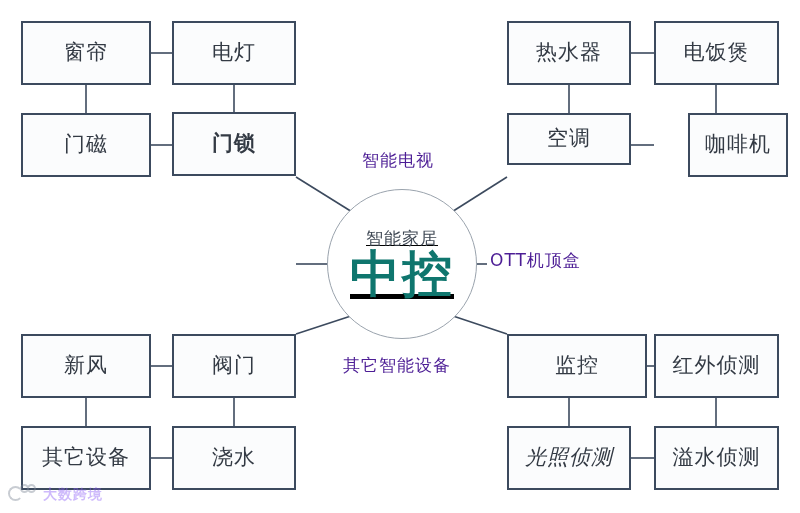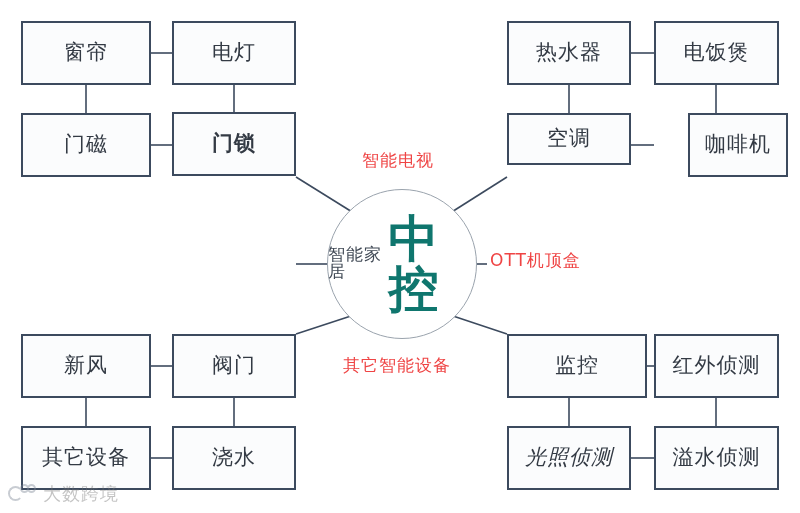--- a/index.html
+++ b/index.html
@@ -71,7 +71,7 @@
   }
   .spoke-label {
     position: absolute;
-    color: #ef4444;
+    color: #4c1d95;
     font-size: 17px;
     letter-spacing: 1px;
     line-height: 1;

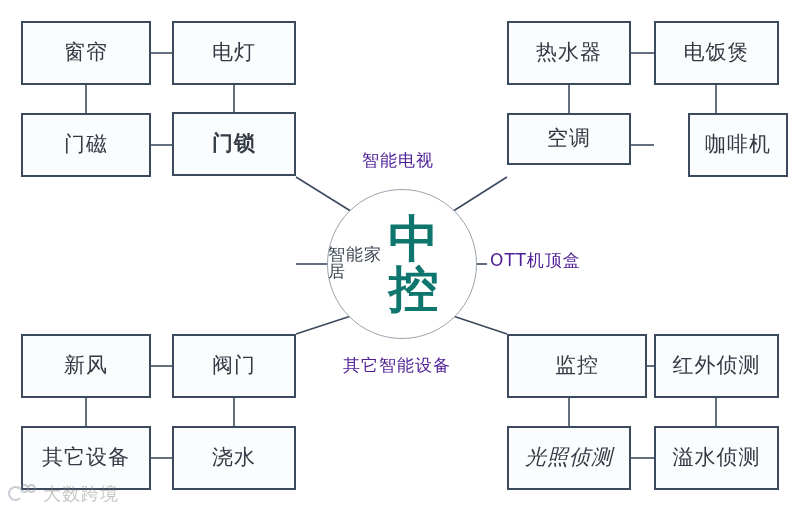--- a/index.html
+++ b/index.html
@@ -51,9 +51,11 @@
     border-radius: 50%;
     background: #ffffff;
     display: flex;
+    flex-direction: column;
     align-items: center;
     justify-content: center;
     z-index: 4;
+    text-decoration: underline;
   }
   .hub-sub {
     font-size: 17px;

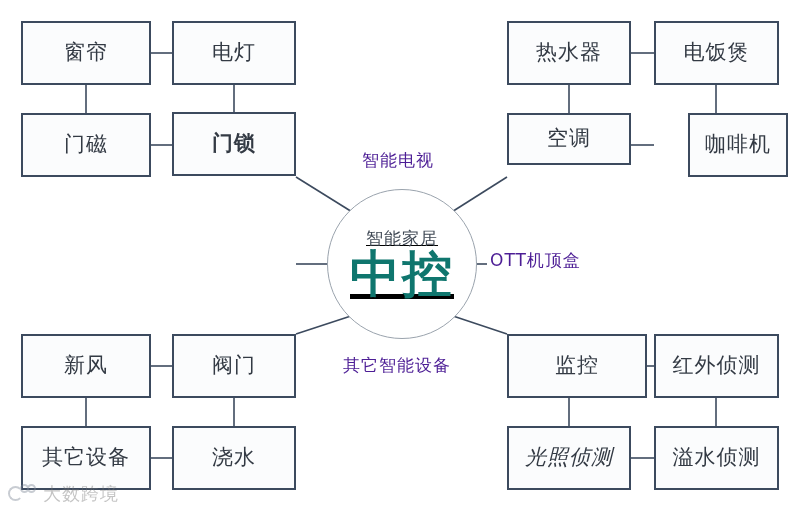--- a/index.html
+++ b/index.html
@@ -112,9 +112,9 @@
   .wm-mark .r2 { left: 12px; top: 0; width: 9px;  height: 9px; }
   .wm-mark .r3 { left: 19px; top: 0; width: 9px;  height: 9px; }
   .wm-text {
-    font-size: 18px;
-    font-weight: normal;
-    color: #737373;
+    font-size: 14px;
+    font-weight: bold;
+    color: #8b5cf6;
     letter-spacing: 1px;
     line-height: 1;
   }

